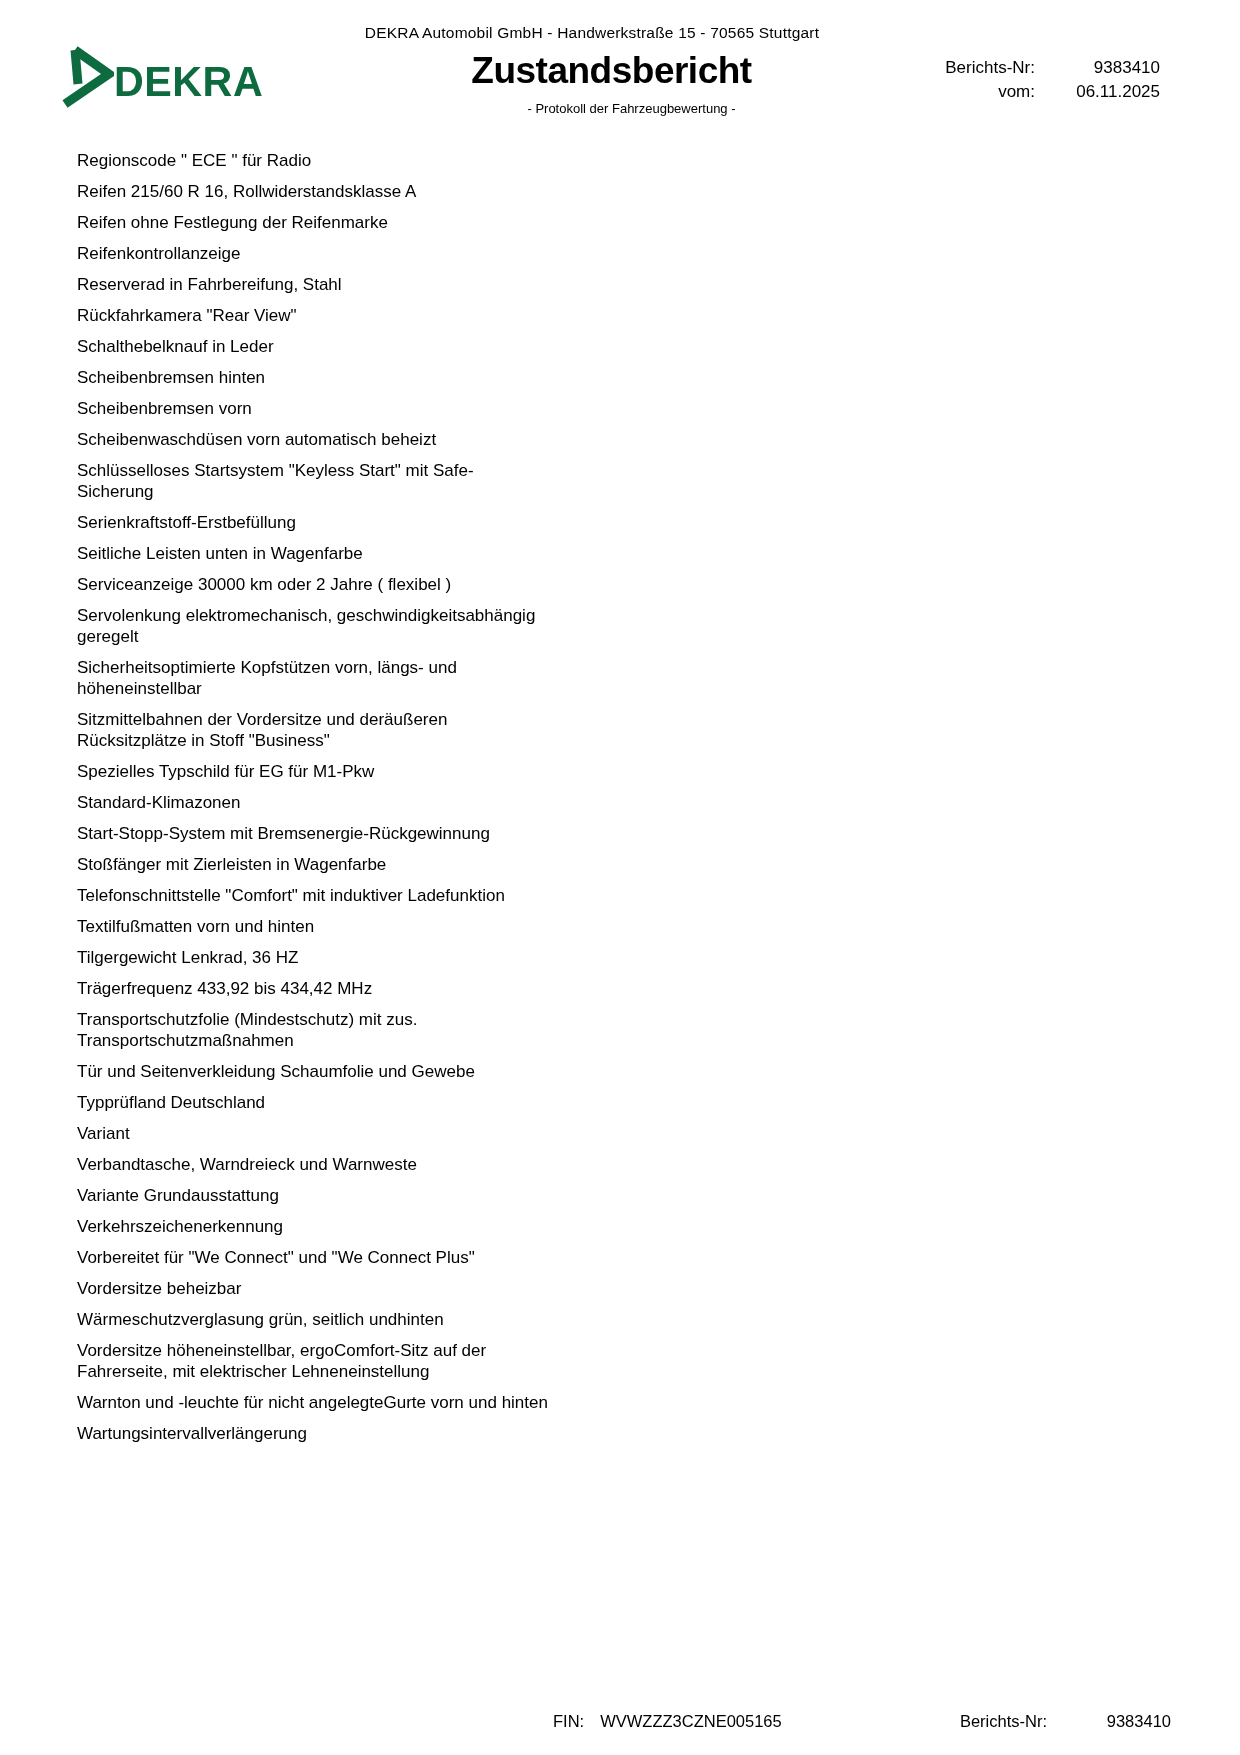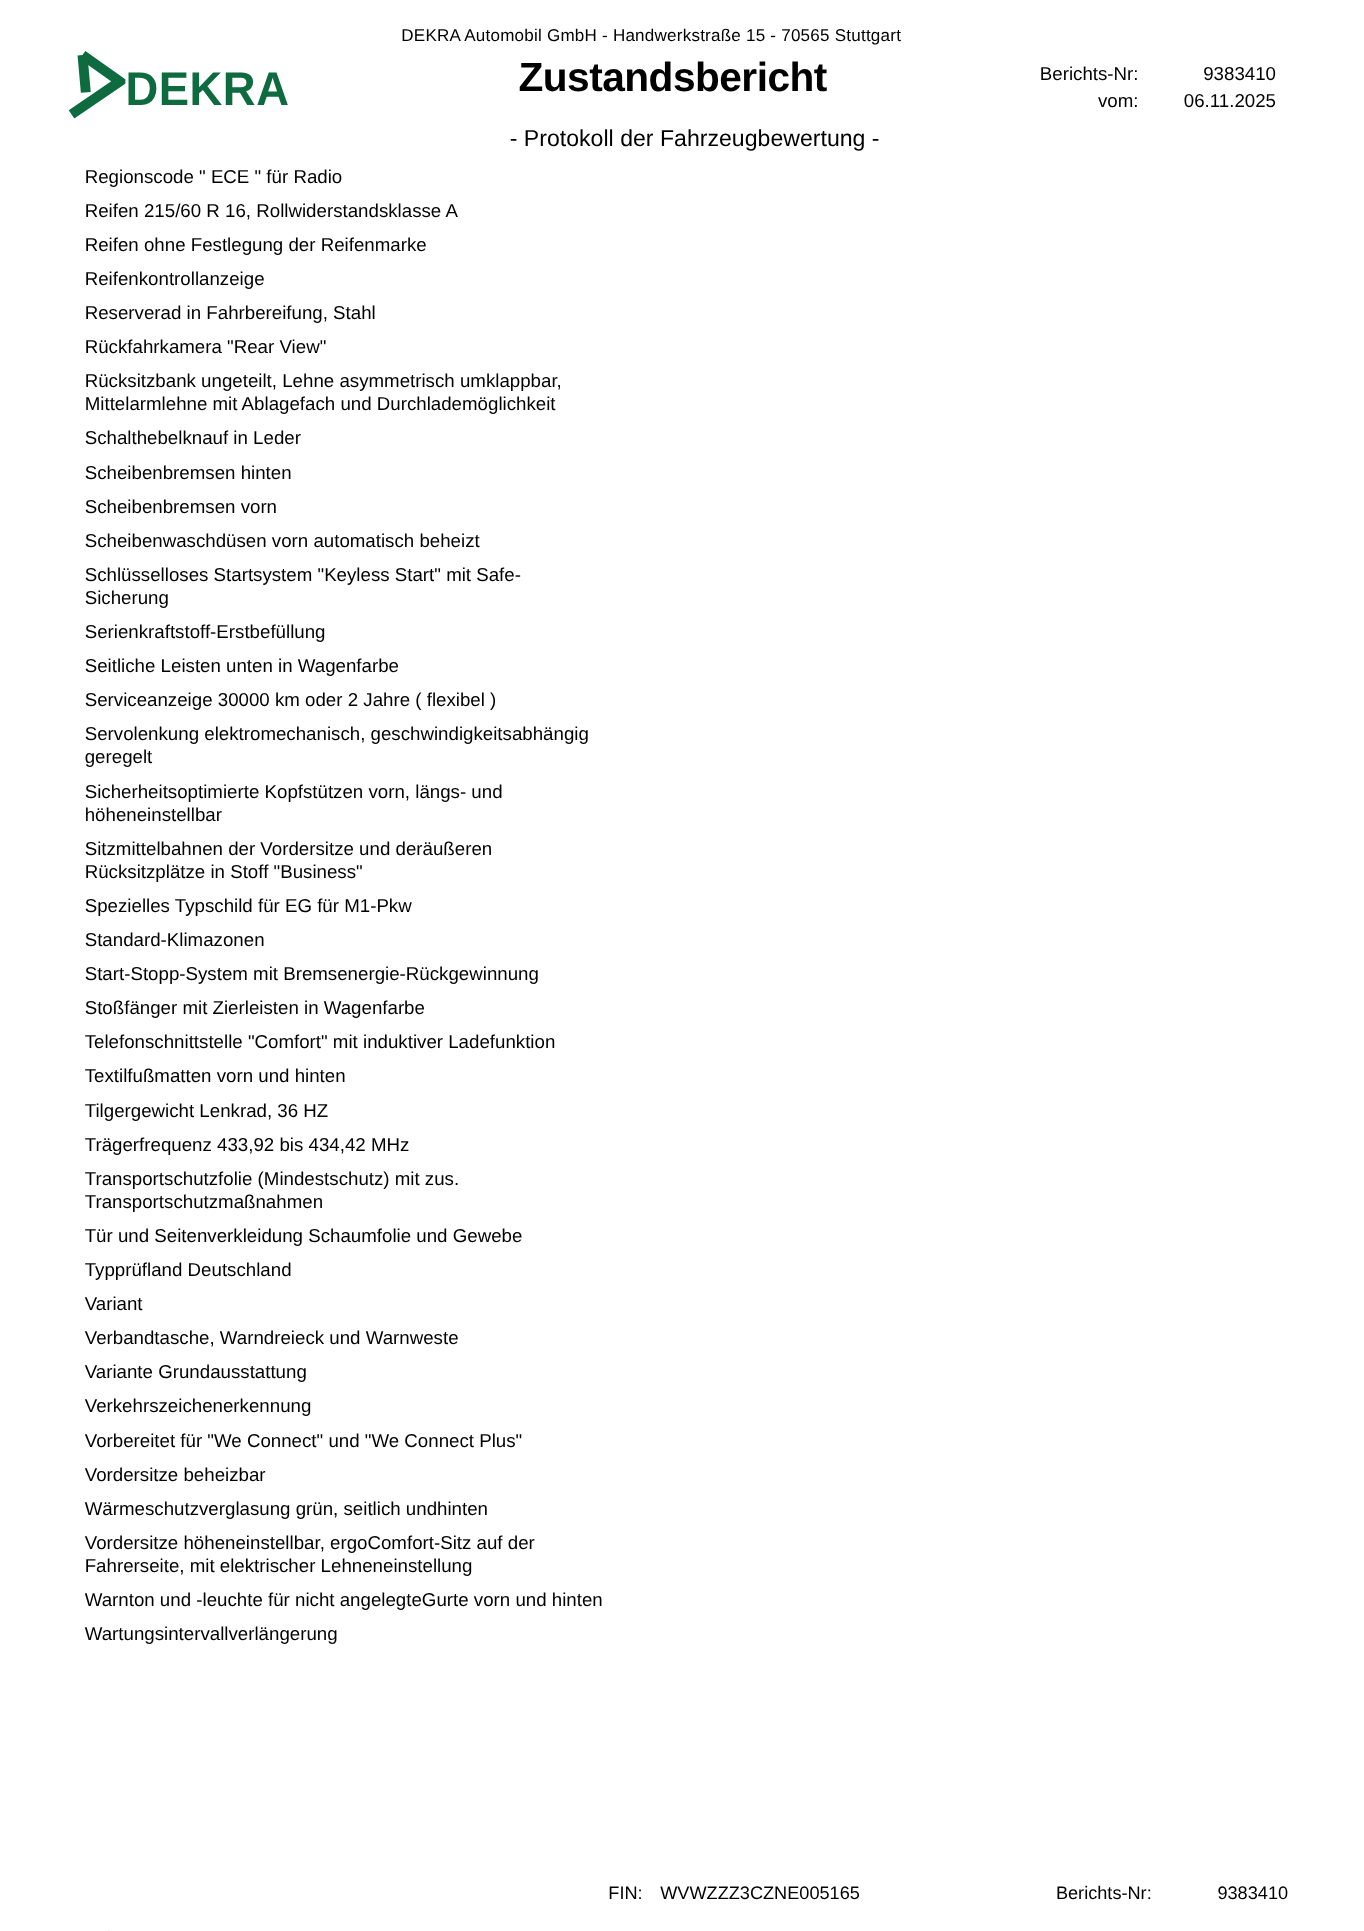--- a/index.html
+++ b/index.html
@@ -57,8 +57,8 @@
     line-height: 1.05;
   }
   .doc-subtitle {
-    font-size: 21px;
-    margin-top: 24px;
+    font-size: 13px;
+    margin-top: 10px;
     padding-left: 40px;
   }
   .report-meta {

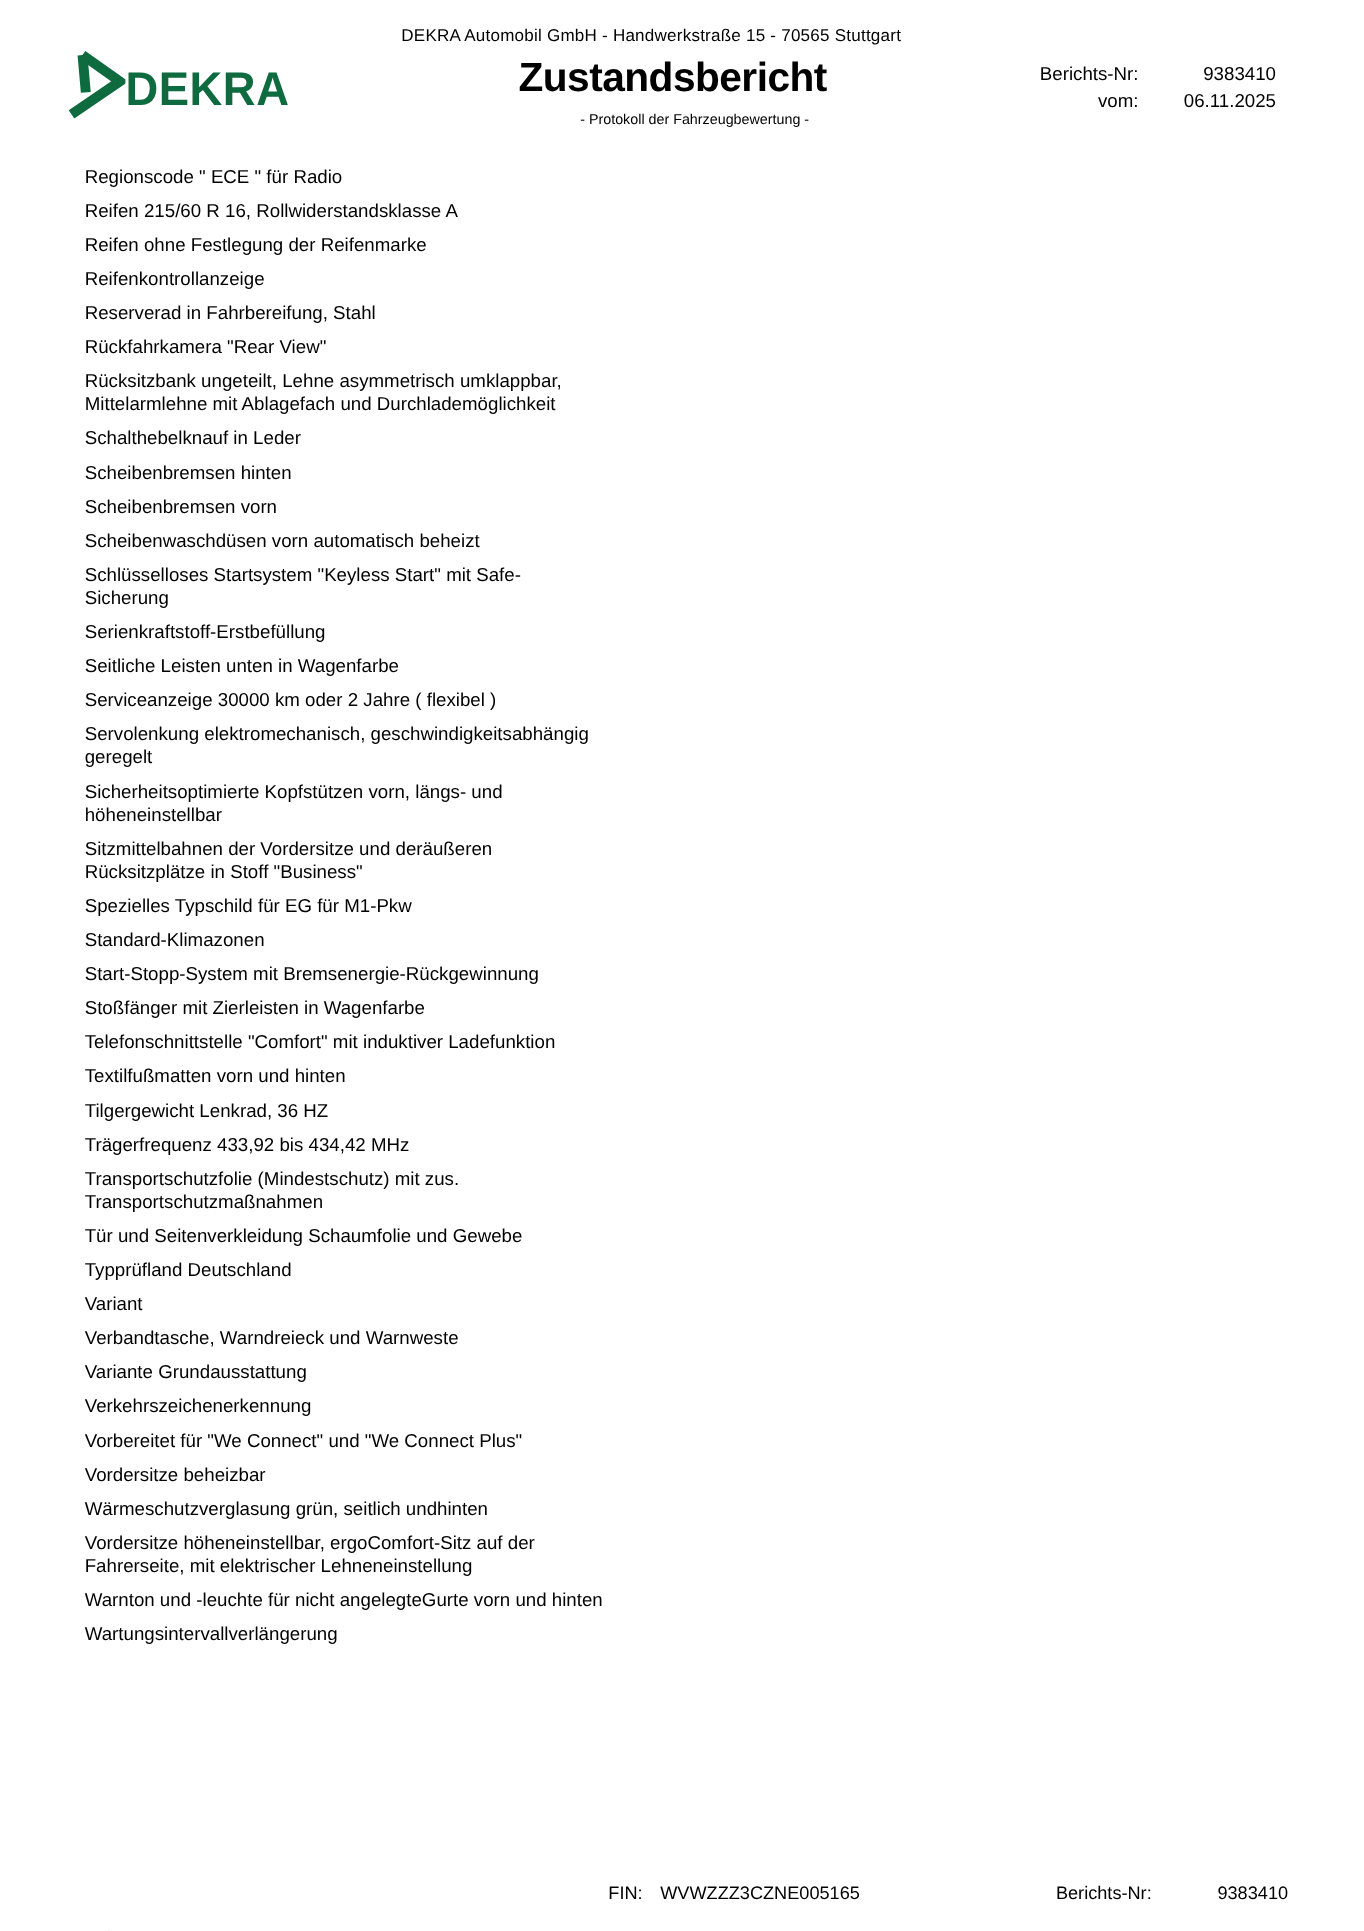--- a/index.html
+++ b/index.html
@@ -143,8 +143,6 @@
       <div class="equipment-item">Reifenkontrollanzeige</div>
       <div class="equipment-item">Reserverad in Fahrbereifung, Stahl</div>
       <div class="equipment-item">Rückfahrkamera "Rear View"</div>
-      <div class="equipment-item">Rücksitzbank ungeteilt, Lehne asymmetrisch umklappbar,
-Mittelarmlehne mit Ablagefach und Durchlademöglichkeit</div>
       <div class="equipment-item">Schalthebelknauf in Leder</div>
       <div class="equipment-item">Scheibenbremsen hinten</div>
       <div class="equipment-item">Scheibenbremsen vorn</div>

